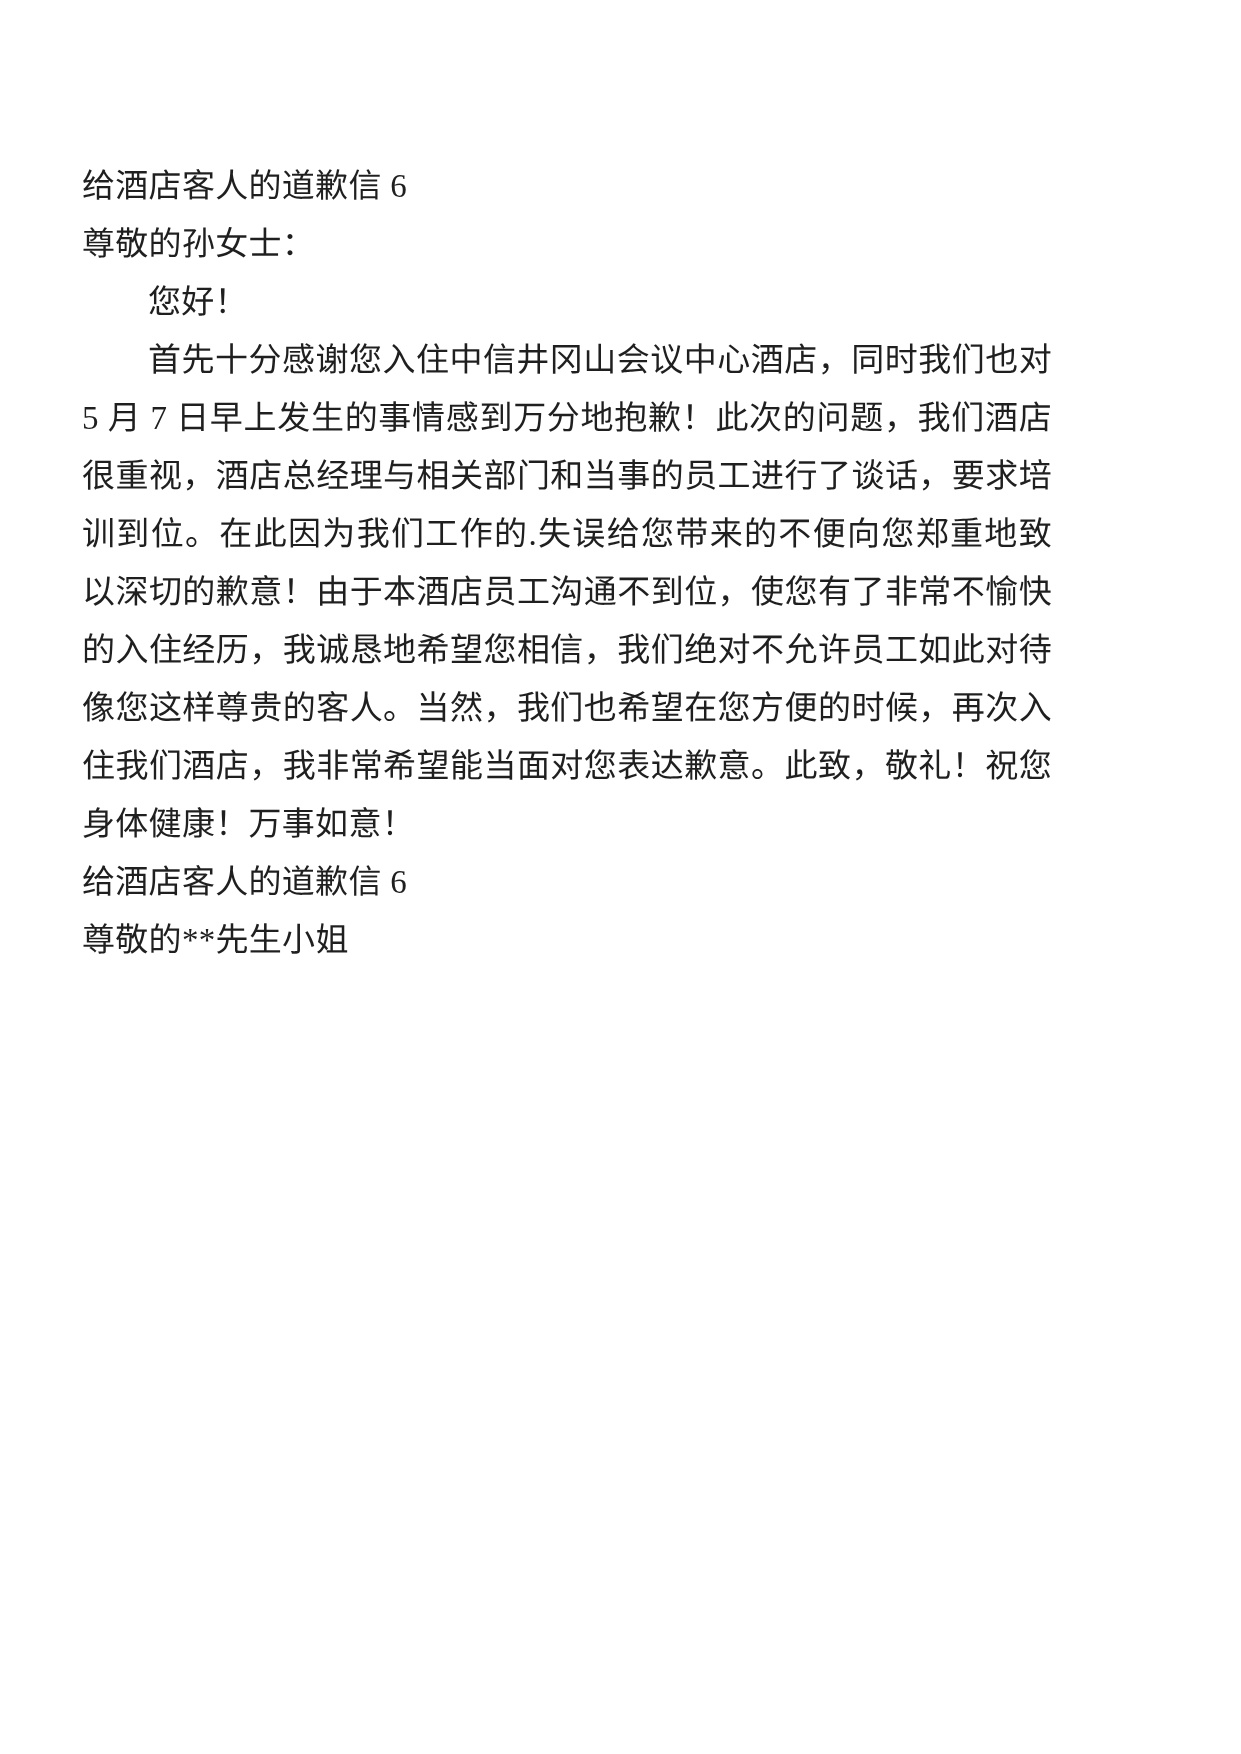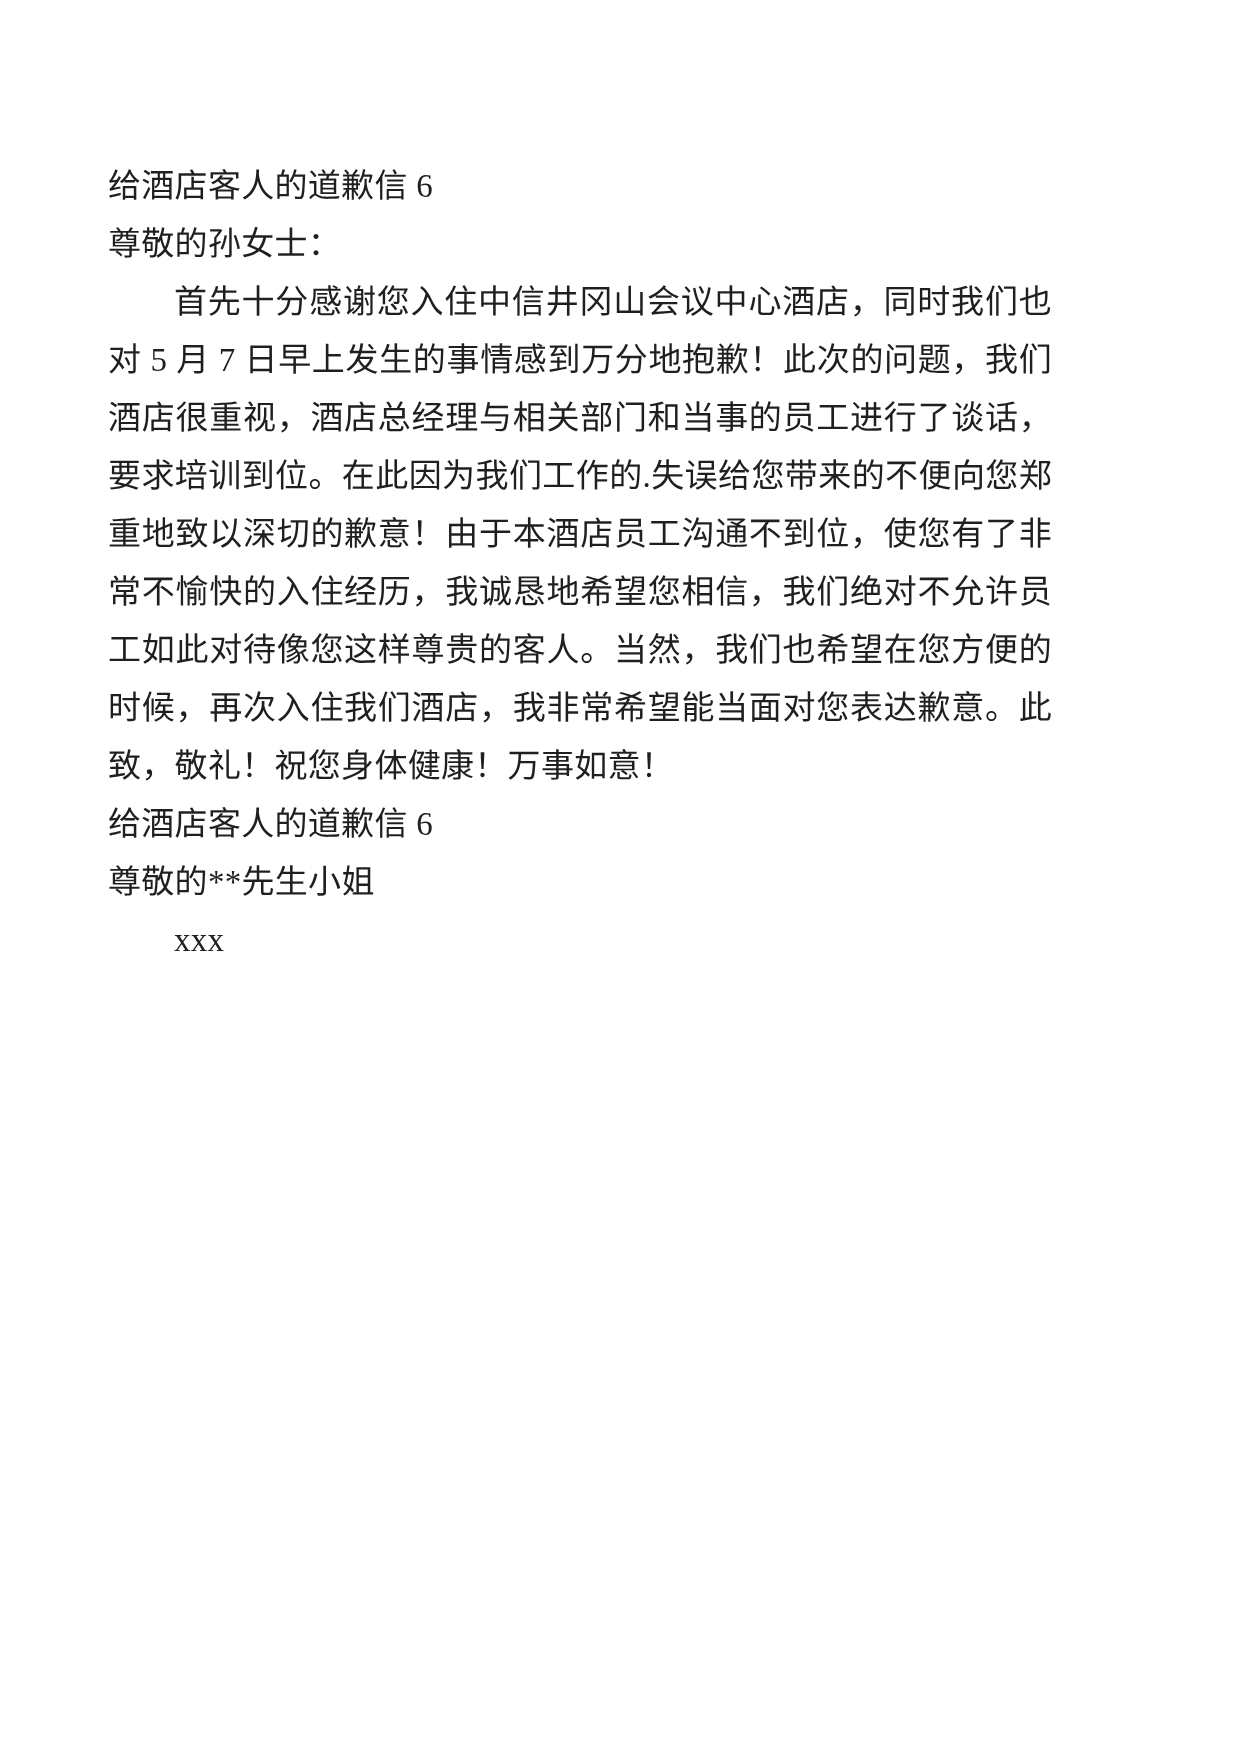--- a/index.html
+++ b/index.html
@@ -13,7 +13,7 @@
     min-height: 1754px;
     box-sizing: border-box;
     background: #ffffff;
-    padding: 157px 189px 80px 108px;
+    padding: 157px 189px 80px 82px;
   }
   .page p {
     margin: 0;

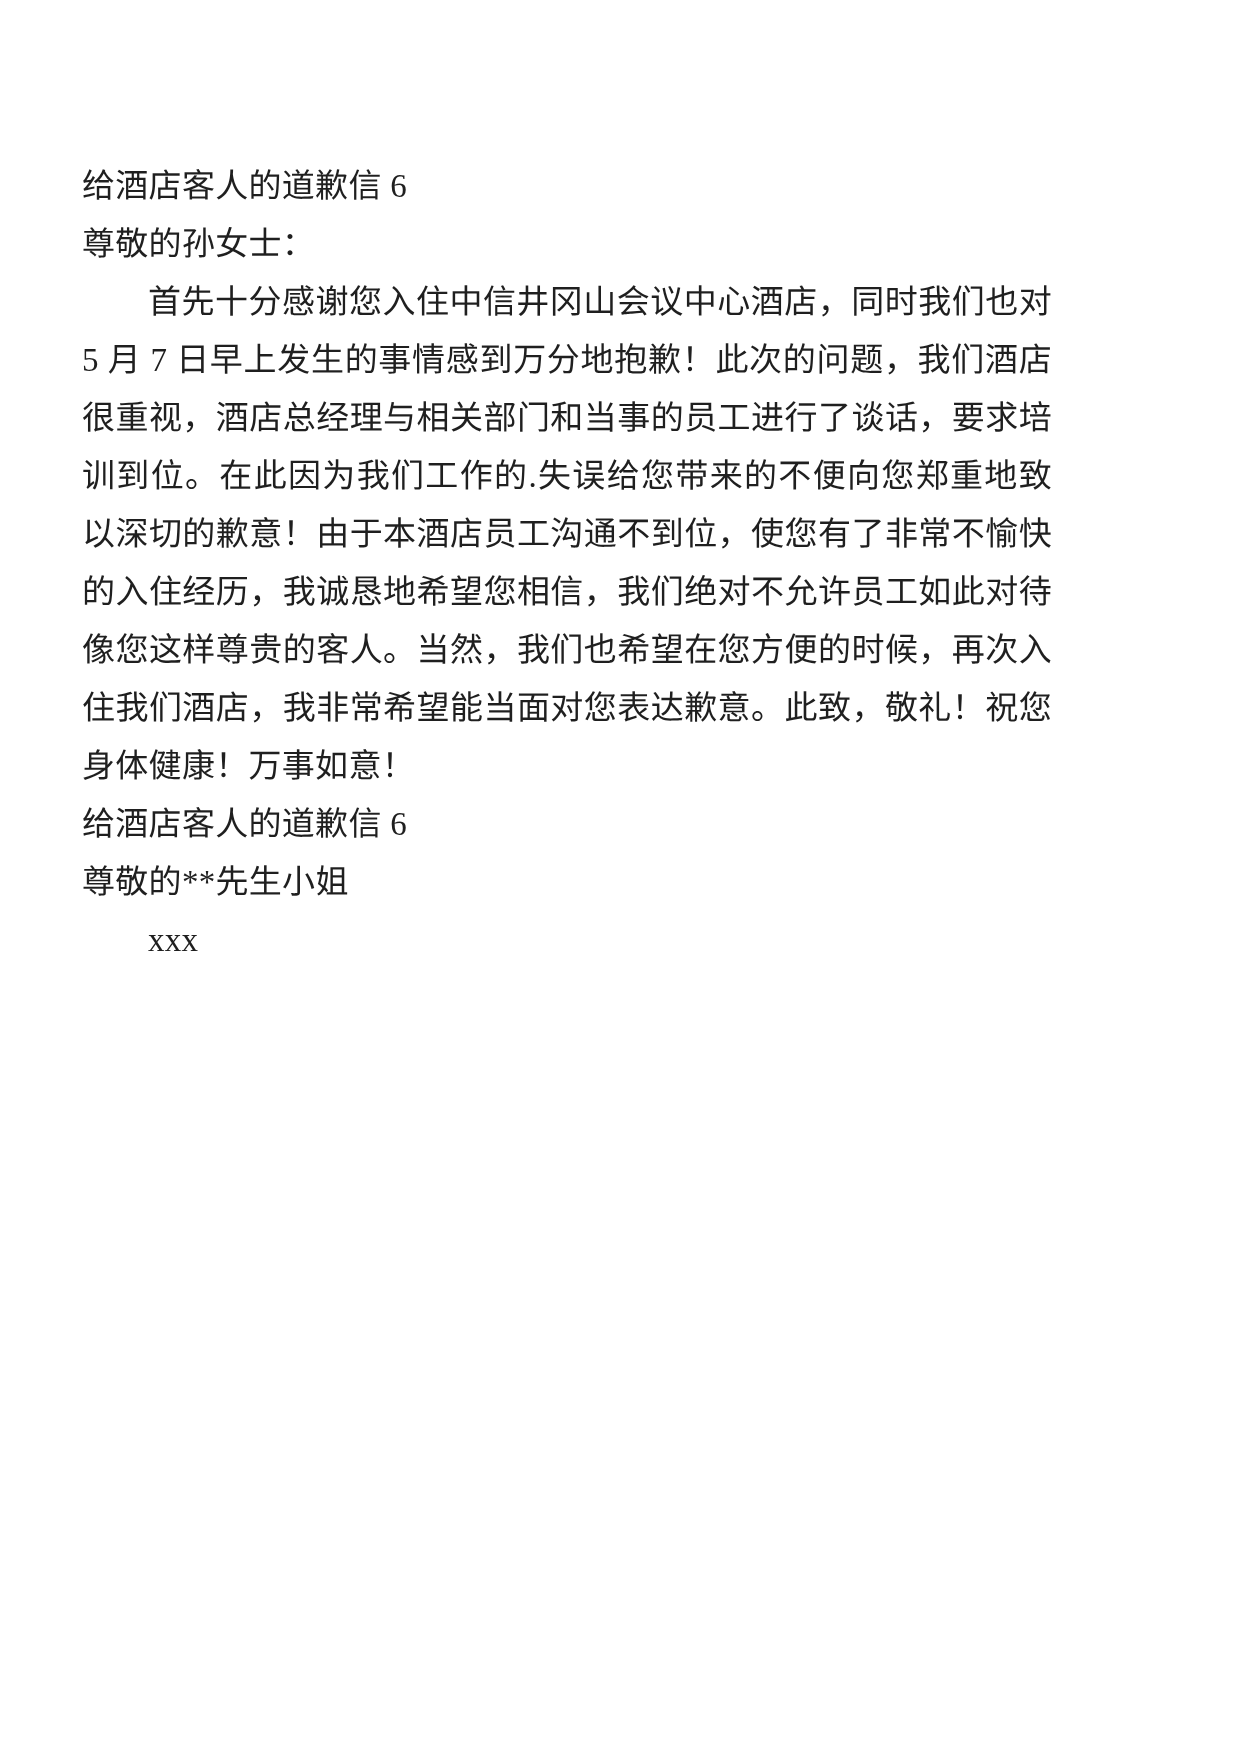--- a/index.html
+++ b/index.html
@@ -35,6 +35,7 @@
 <div class="page" style="background: rgb(255, 255, 255); color: rgb(31, 31, 31);">
   <p>给酒店客人的道歉信 6</p>
   <p>尊敬的孙女士：</p>
+  <p class="indent">您好！</p>
   <p class="indent">首先十分感谢您入住中信井冈山会议中心酒店，同时我们也对 5 月 7 日早上发生的事情感到万分地抱歉！此次的问题，我们酒店很重视，酒店总经理与相关部门和当事的员工进行了谈话，要求培训到位。在此因为我们工作的.失误给您带来的不便向您郑重地致以深切的歉意！由于本酒店员工沟通不到位，使您有了非常不愉快的入住经历，我诚恳地希望您相信，我们绝对不允许员工如此对待像您这样尊贵的客人。当然，我们也希望在您方便的时候，再次入住我们酒店，我非常希望能当面对您表达歉意。此致，敬礼！祝您身体健康！万事如意！</p>
   <p>给酒店客人的道歉信 6</p>
   <p>尊敬的**先生小姐</p>

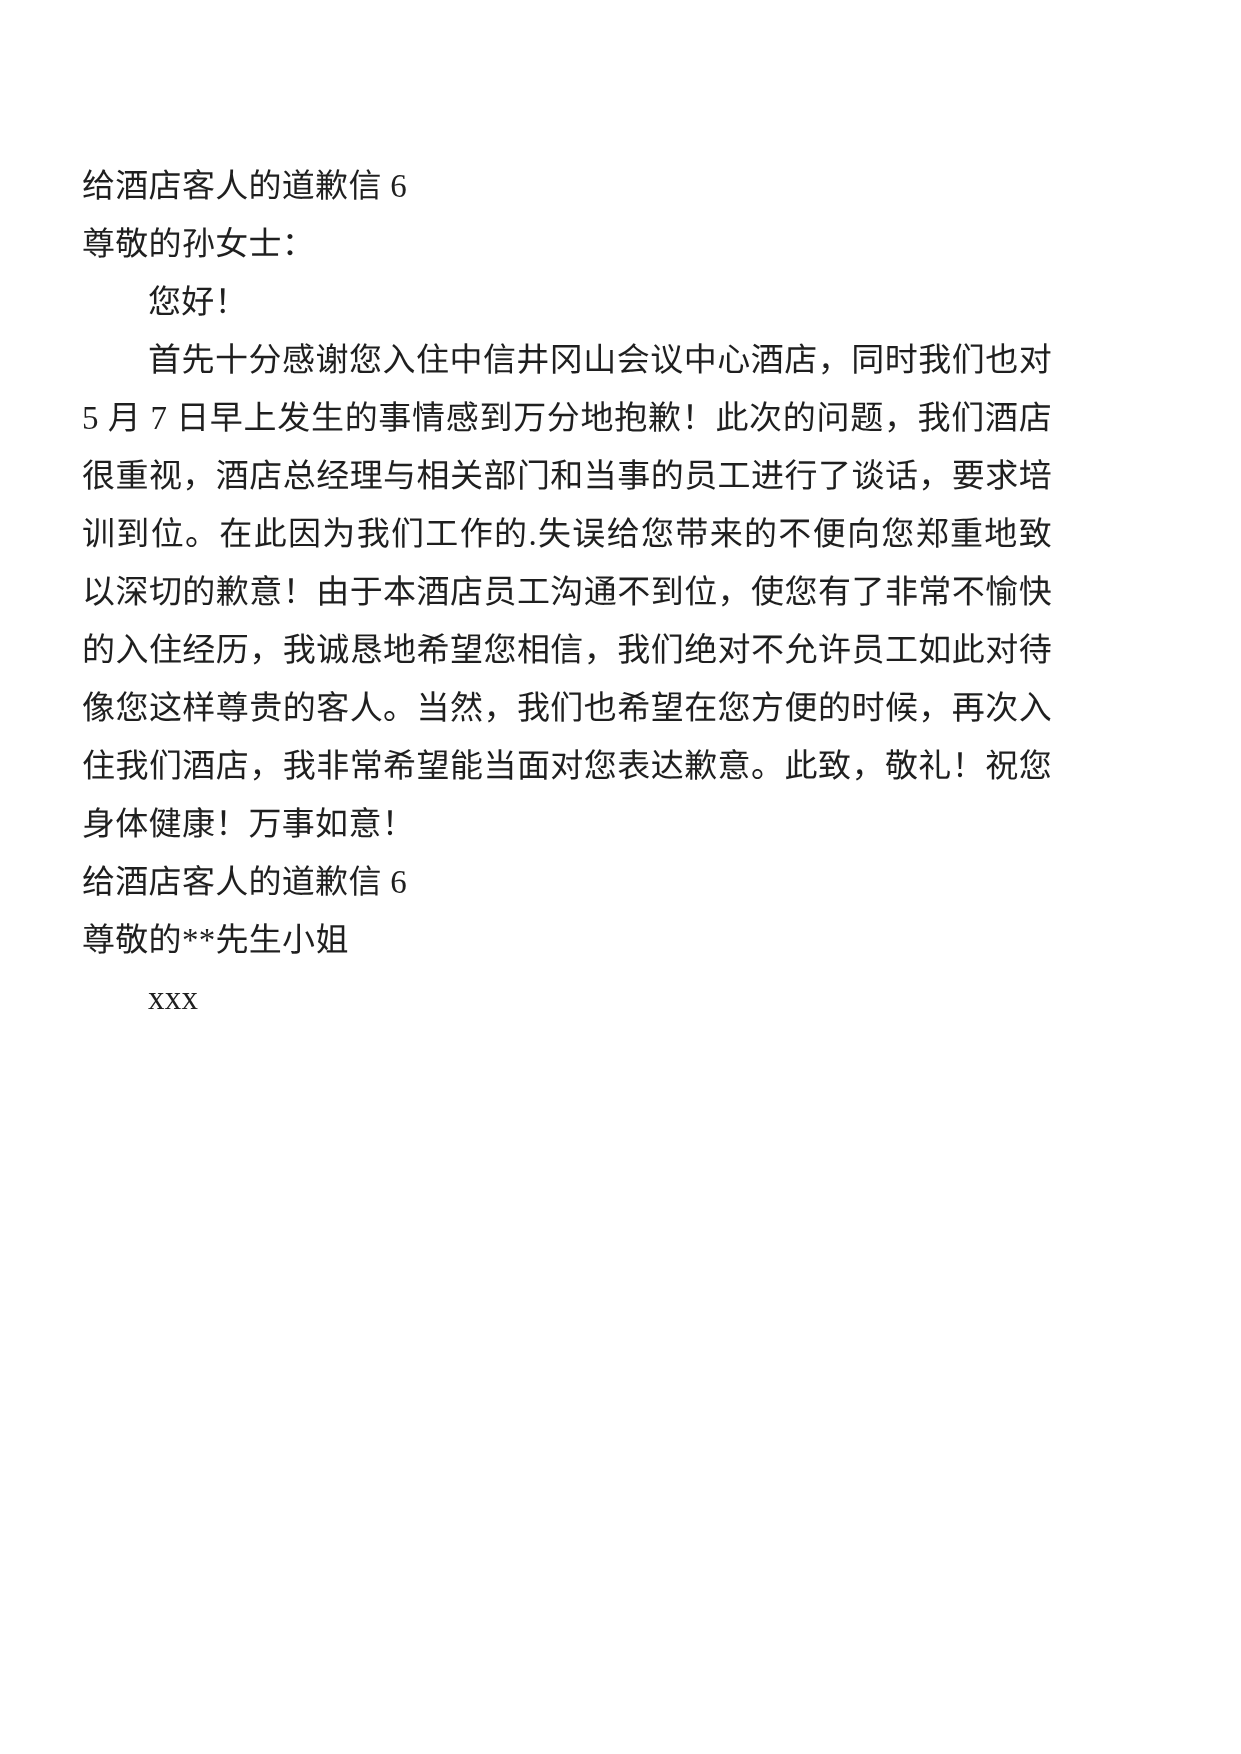--- a/index.html
+++ b/index.html
@@ -39,7 +39,6 @@
   <p class="indent">首先十分感谢您入住中信井冈山会议中心酒店，同时我们也对 5 月 7 日早上发生的事情感到万分地抱歉！此次的问题，我们酒店很重视，酒店总经理与相关部门和当事的员工进行了谈话，要求培训到位。在此因为我们工作的.失误给您带来的不便向您郑重地致以深切的歉意！由于本酒店员工沟通不到位，使您有了非常不愉快的入住经历，我诚恳地希望您相信，我们绝对不允许员工如此对待像您这样尊贵的客人。当然，我们也希望在您方便的时候，再次入住我们酒店，我非常希望能当面对您表达歉意。此致，敬礼！祝您身体健康！万事如意！</p>
   <p>给酒店客人的道歉信 6</p>
   <p>尊敬的**先生小姐</p>
-  <p class="indent">xxx</p>
 </div>
 
 </body></html>

